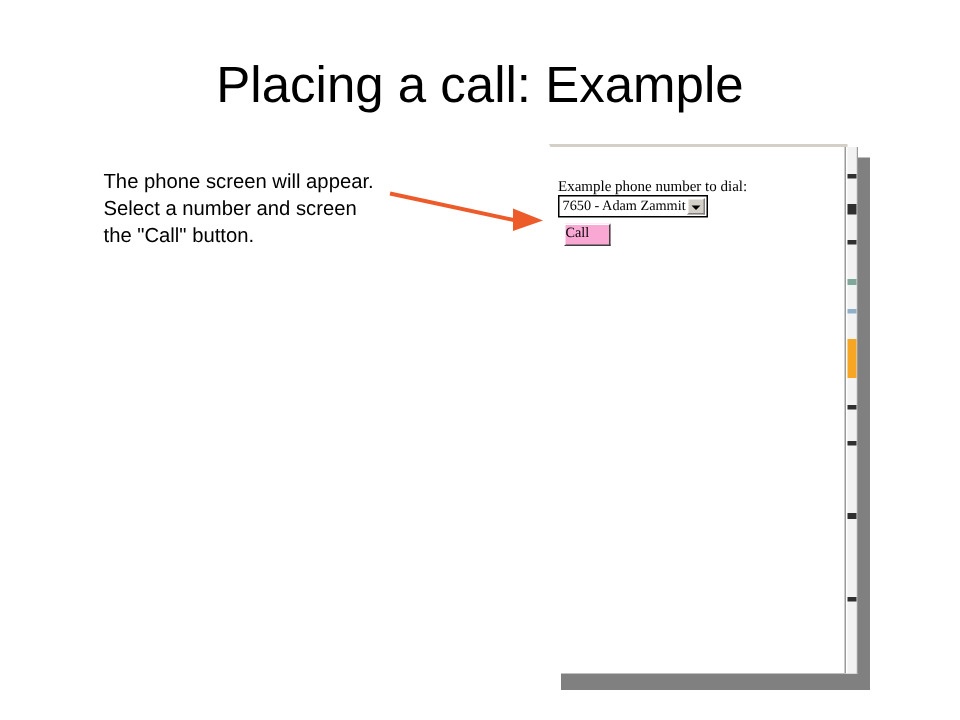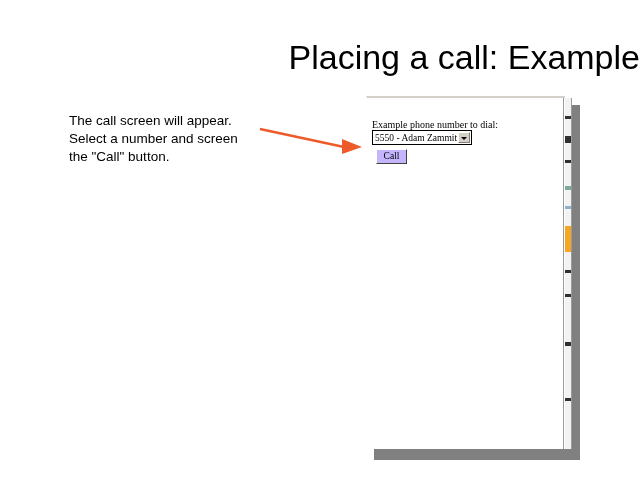--- a/index.html
+++ b/index.html
@@ -21,7 +21,7 @@
     left: 0;
     top: 38px;
     width: 640px;
-    text-align: right;
+    text-align: center;
     font-family: "Liberation Sans", sans-serif;
     font-size: 34px;
     font-weight: 400;

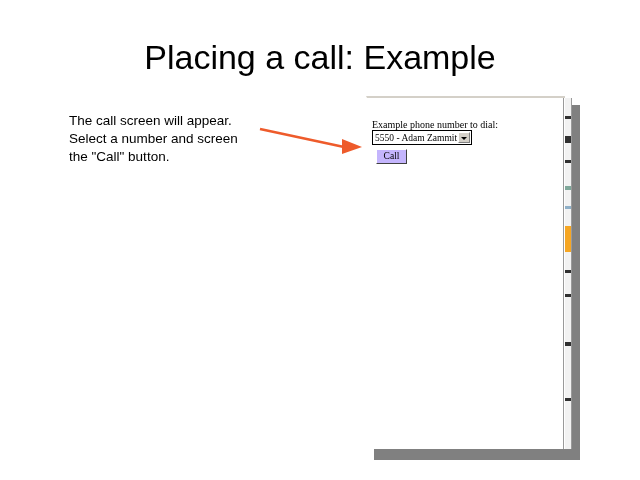--- a/index.html
+++ b/index.html
@@ -218,7 +218,7 @@
 <div id="slide-title">Placing a call: Example</div>
 
 <div id="slide-body">
-  <span class="body-line">The call screen will appear.</span>
+  <span class="body-line">The phone screen will appear.</span>
   <span class="body-line">Select a number and screen</span>
   <span class="body-line">the "Call" button.</span>
 </div>

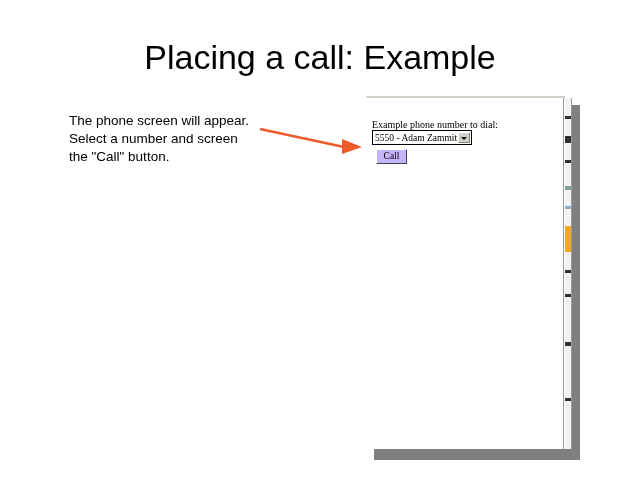--- a/index.html
+++ b/index.html
@@ -239,7 +239,7 @@
       <div class="dial-label">Example phone number to dial:</div>
 
       <div class="phone-select">
-        <span class="phone-select-value">5550 - Adam Zammit</span>
+        <span class="phone-select-value">7650 - Adam Zammit</span>
         <span class="phone-select-button">
           <span class="caret"></span>
         </span>

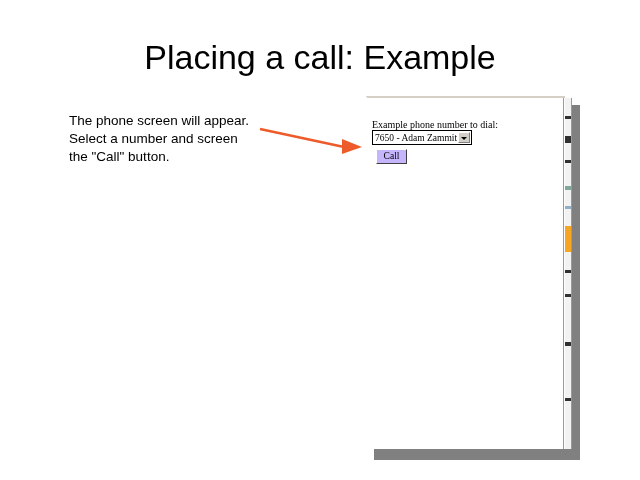--- a/index.html
+++ b/index.html
@@ -165,7 +165,7 @@
     top: 51px;
     width: 31px;
     height: 15px;
-    background: #c4b5fd;
+    background: #f9a8d4;
     border-top: 1px solid #ffffff;
     border-left: 1px solid #ffffff;
     border-right: 1px solid #404040;
@@ -174,7 +174,7 @@
     font-family: "Liberation Serif", serif;
     font-size: 9.5px;
     color: #000000;
-    text-align: center;
+    text-align: left;
     line-height: 13px;
     padding: 0;
   }

